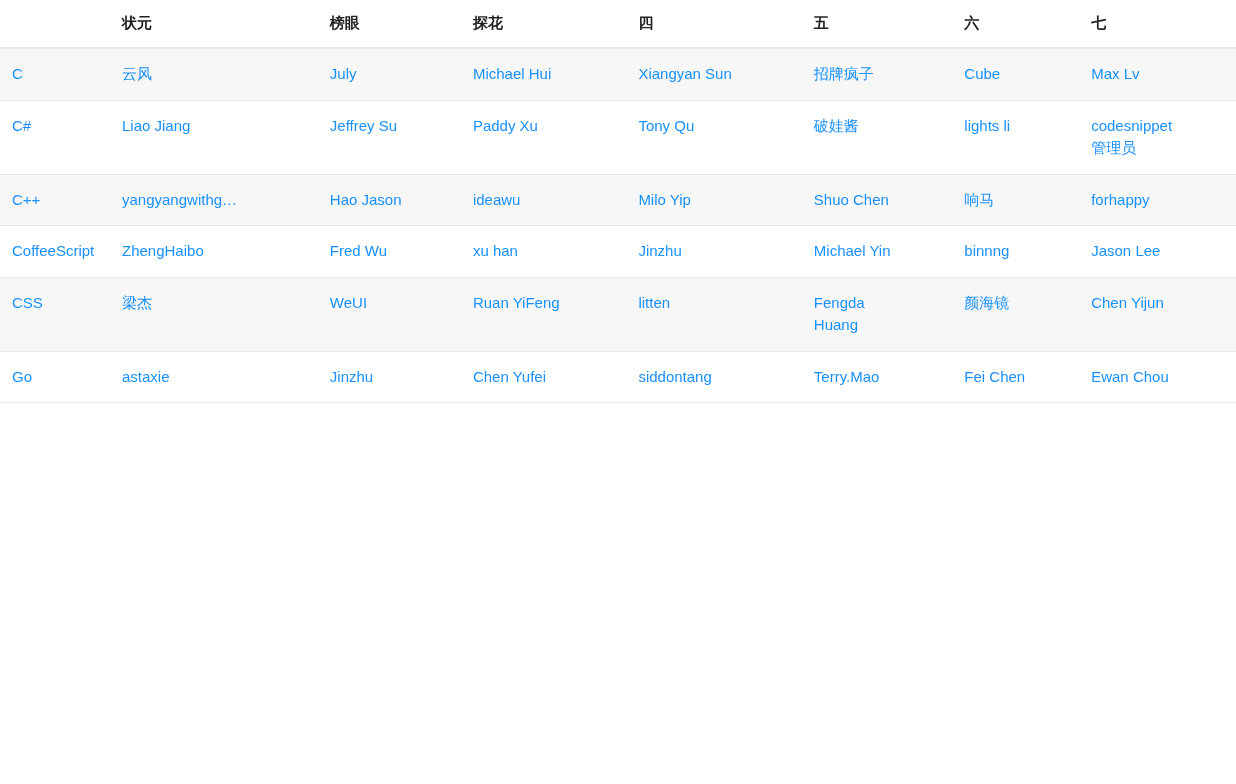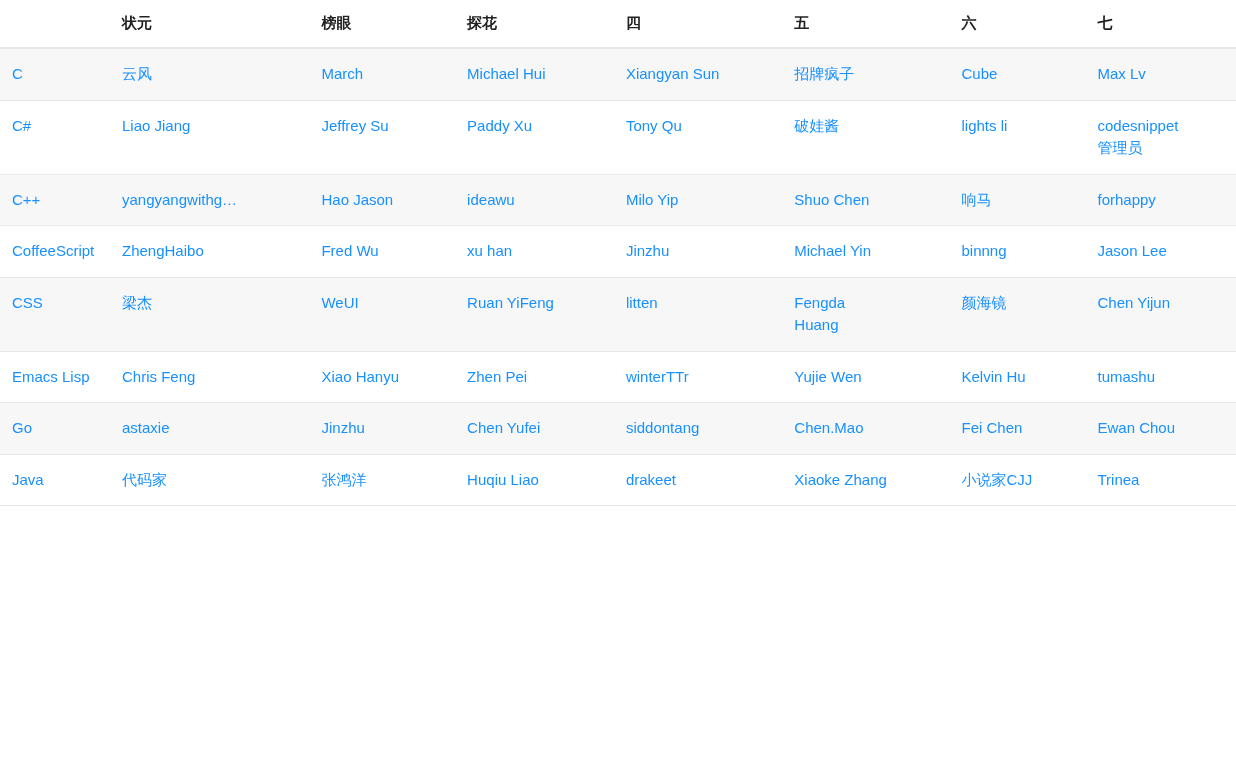--- a/index.html
+++ b/index.html
@@ -78,7 +78,7 @@
     <tr>
           <td>C</td>
           <td>云风</td>
-          <td>March</td>
+          <td>July</td>
           <td>Michael Hui</td>
           <td>Xiangyan Sun</td>
           <td>招牌疯子</td>

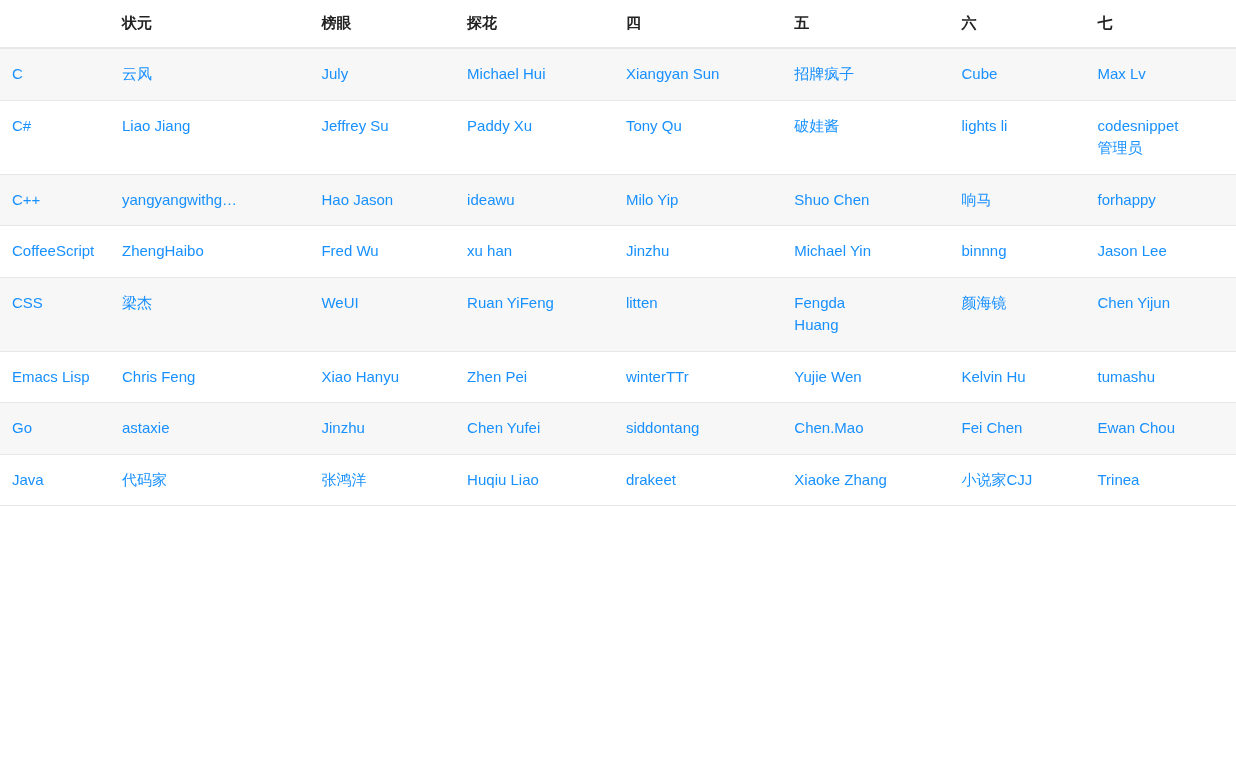--- a/index.html
+++ b/index.html
@@ -126,16 +126,6 @@
           <td>Chen Yijun</td>
         </tr>
         <tr>
-          <td>Emacs Lisp</td>
-          <td>Chris Feng</td>
-          <td>Xiao Hanyu</td>
-          <td>Zhen Pei</td>
-          <td>winterTTr</td>
-          <td>Yujie Wen</td>
-          <td>Kelvin Hu</td>
-          <td>tumashu</td>
-        </tr>
-        <tr>
           <td>Go</td>
           <td>astaxie</td>
           <td>Jinzhu</td>

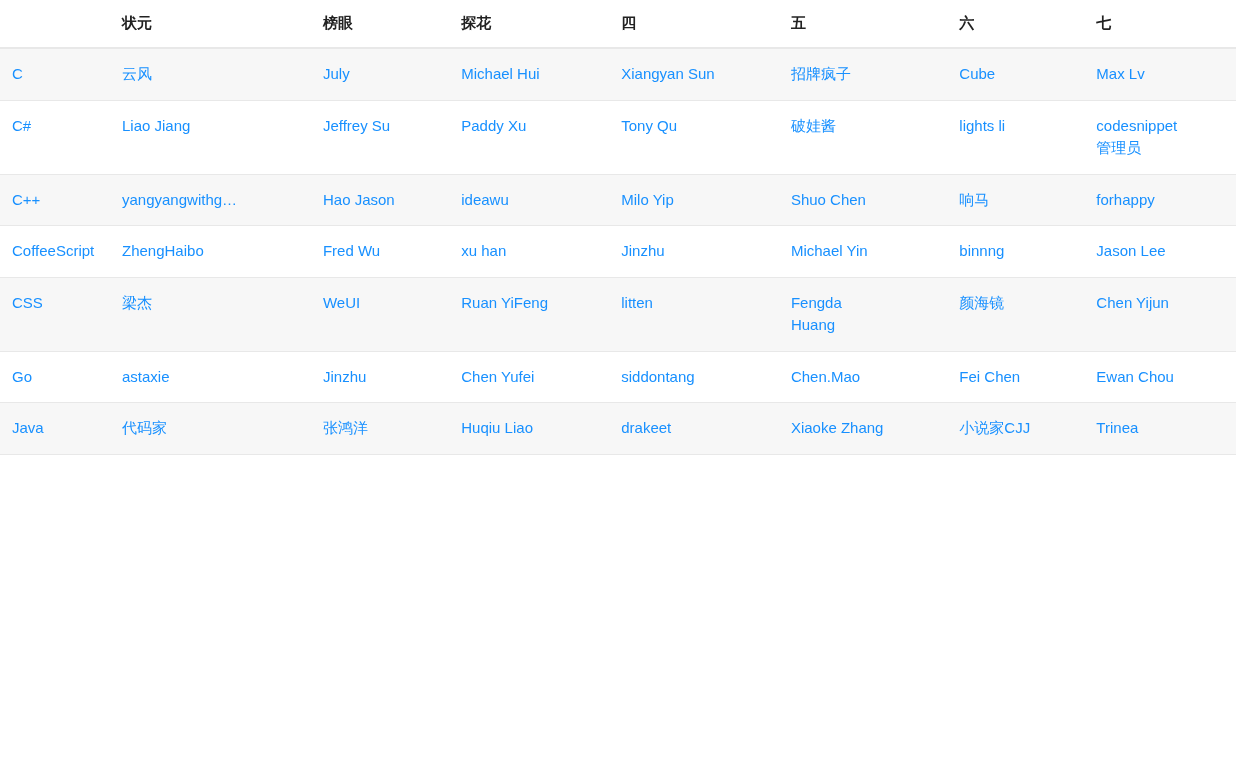--- a/index.html
+++ b/index.html
@@ -131,7 +131,7 @@
           <td>Jinzhu</td>
           <td>Chen Yufei</td>
           <td>siddontang</td>
-          <td>Chen.Mao</td>
+          <td>Terry.Mao</td>
           <td>Fei Chen</td>
           <td>Ewan Chou</td>
         </tr>

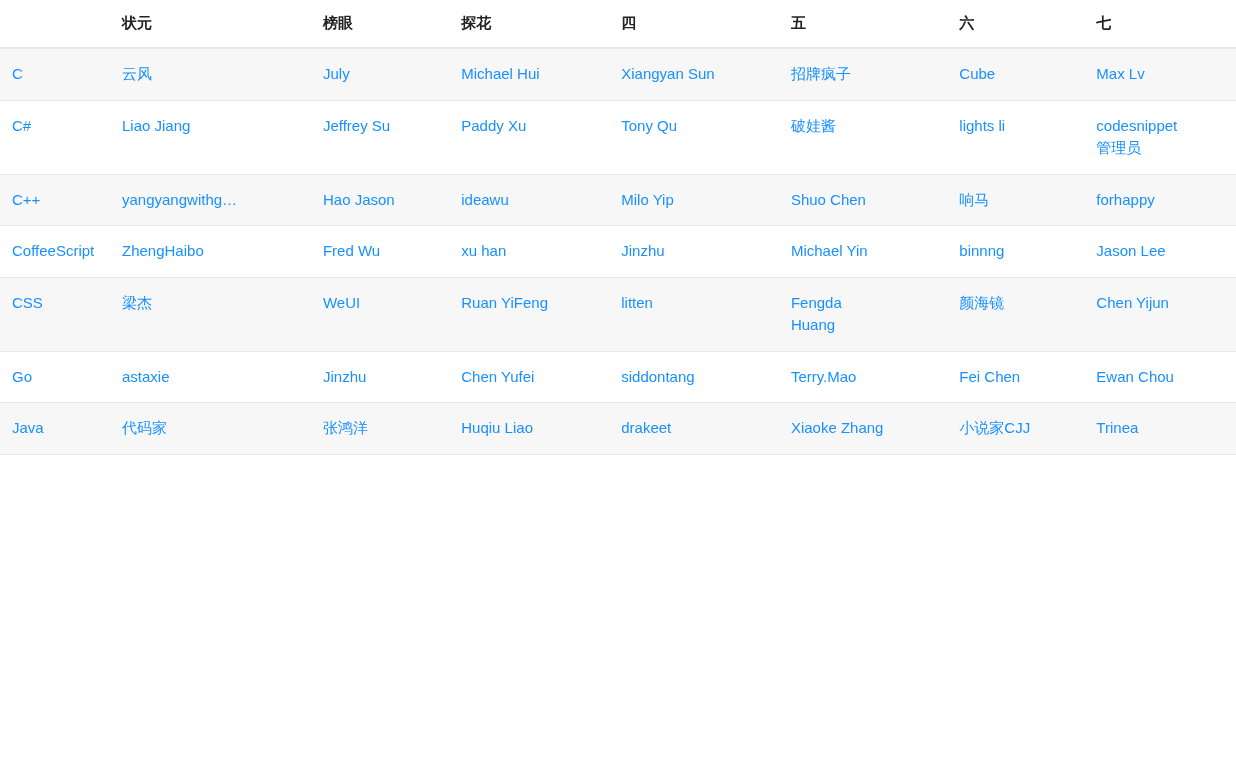--- a/index.html
+++ b/index.html
@@ -135,16 +135,6 @@
           <td>Fei Chen</td>
           <td>Ewan Chou</td>
         </tr>
-        <tr>
-          <td>Java</td>
-          <td>代码家</td>
-          <td>张鸿洋</td>
-          <td>Huqiu Liao</td>
-          <td>drakeet</td>
-          <td>Xiaoke Zhang</td>
-          <td>小说家CJJ</td>
-          <td>Trinea</td>
-        </tr>
       </tbody>
   </table>
 </div>

